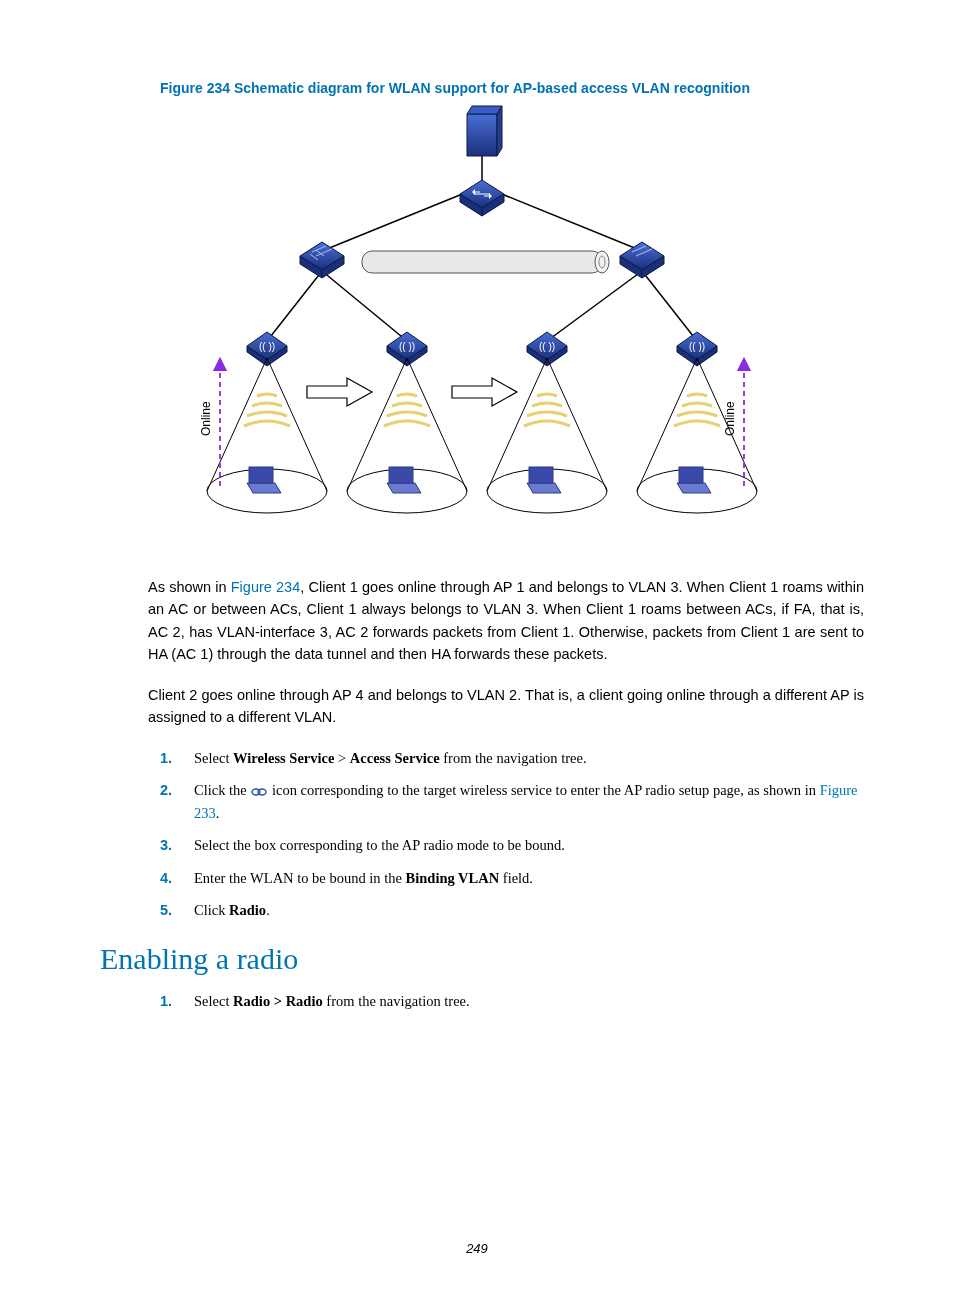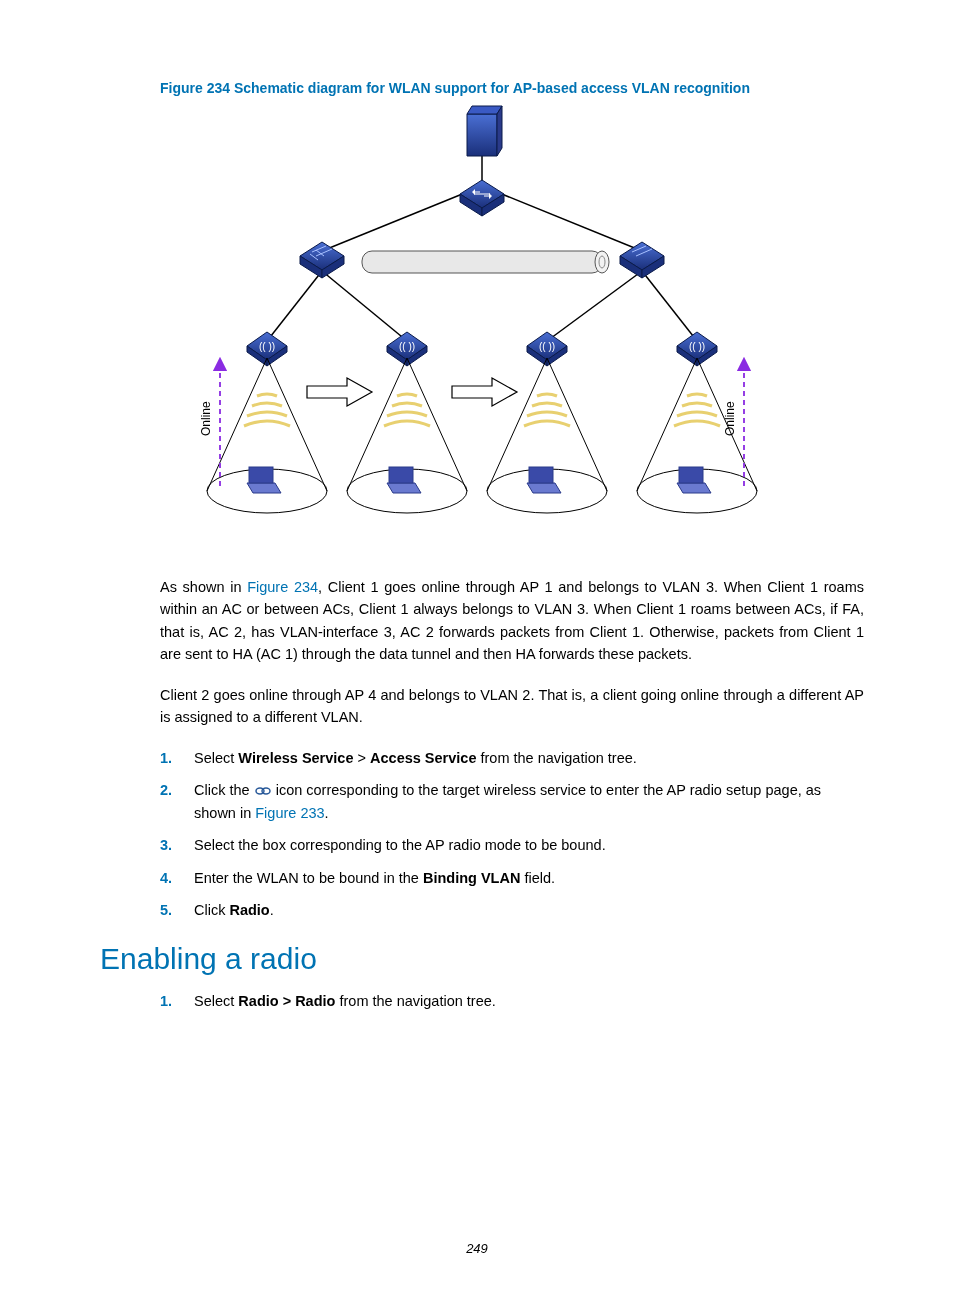--- a/index.html
+++ b/index.html
@@ -29,7 +29,7 @@
     line-height: 1.55;
     text-align: justify;
     margin-bottom: 18px;
-    margin-left: 60px;
+    margin-left: 48px;
   }
   .link { color: #0073b3; }
   ol.steps {

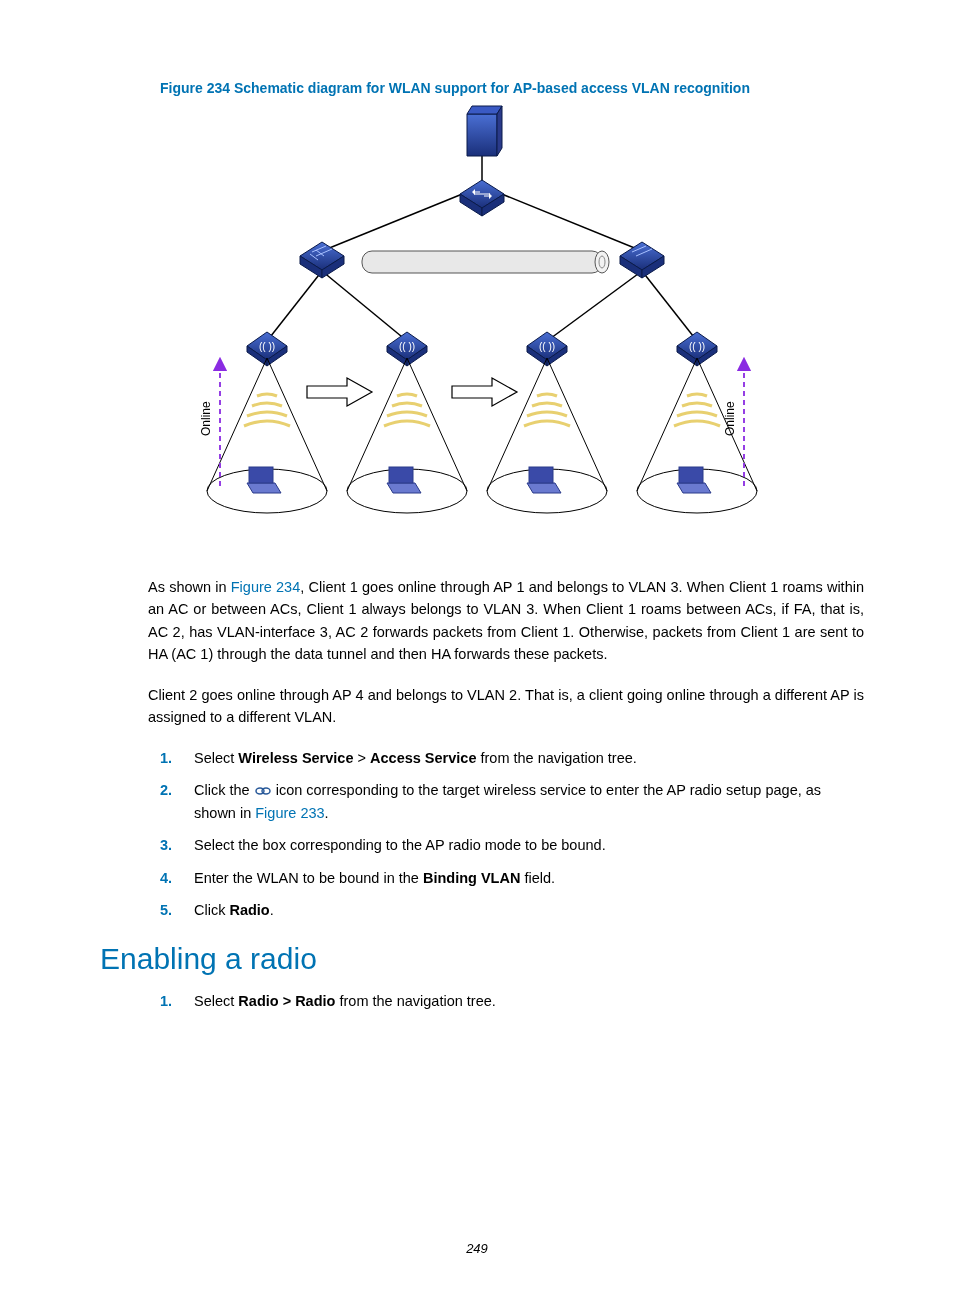--- a/index.html
+++ b/index.html
@@ -48,7 +48,7 @@
     width: 34px;
     flex-shrink: 0;
   }
-  ol.steps .content { flex: 1; }
+  ol.steps .content { flex: 1; font-family: Liberation Serif, serif; }
   h2.section-heading {
     color: #0073b3;
     font-weight: normal;

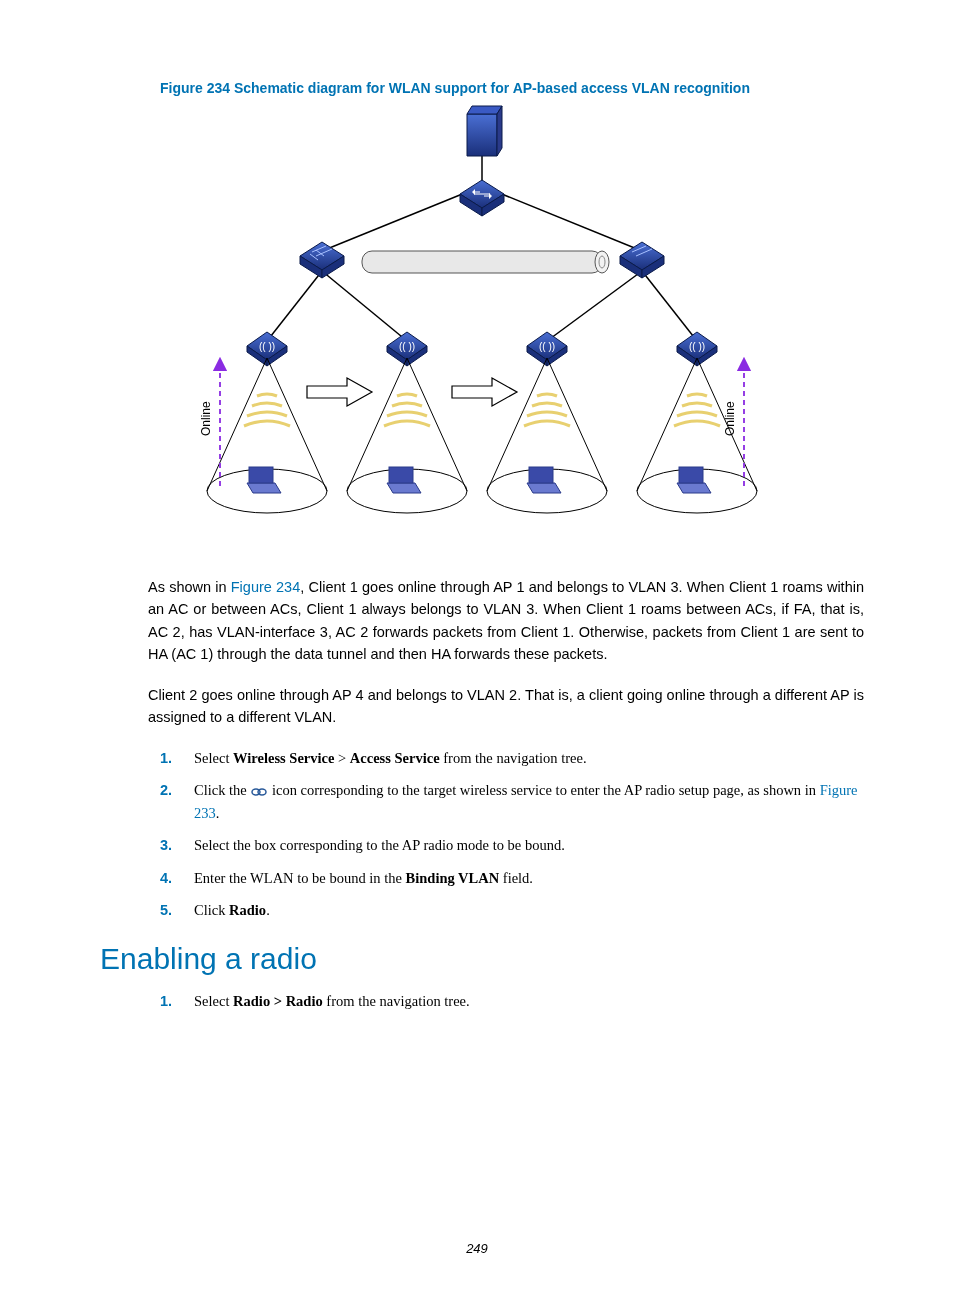--- a/index.html
+++ b/index.html
@@ -56,6 +56,7 @@
     margin-top: 20px;
     margin-bottom: 14px;
     margin-left: 0;
+    font-family: Liberation Serif, serif;
   }
   b { font-weight: bold; }
   .page-num {

